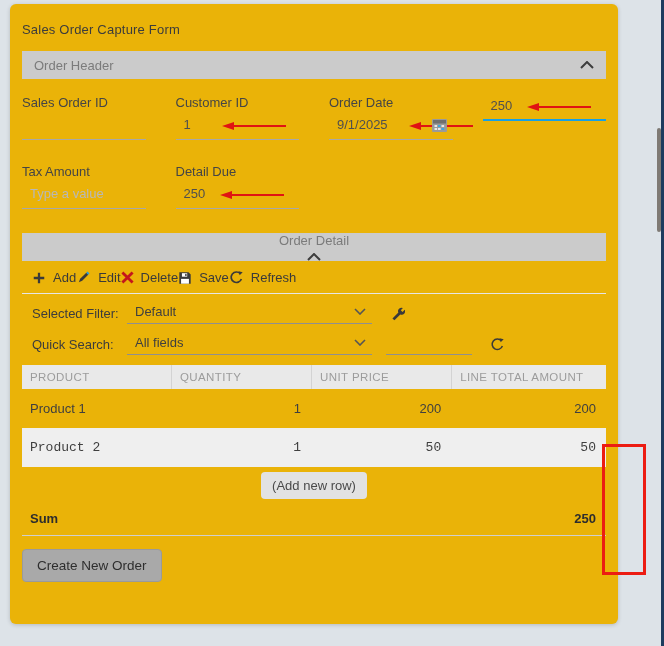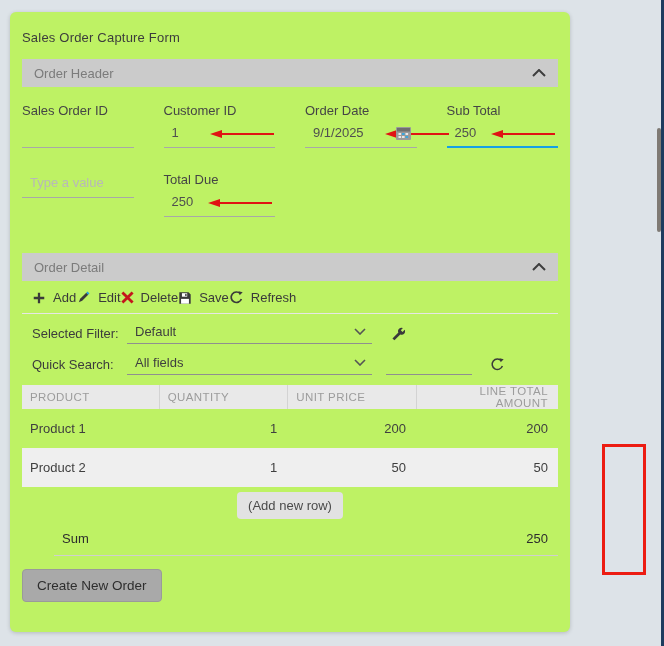--- a/index.html
+++ b/index.html
@@ -15,8 +15,8 @@
   .scroll-thumb { position:absolute; right:3px; top:128px; width:4px; height:104px; background:#5f574e; opacity:.75; border-radius:2px; }
 
   .card {
-    position:absolute; left:10px; top:12px; width:560px; height:620px;
-    background:#bef264; border-radius:6px;
+    position:absolute; left:10px; top:4px; width:608px; height:620px;
+    background:#eab308; border-radius:6px;
     box-shadow:0 1px 4px rgba(0,0,0,.18);
     padding:0 12px;
   }

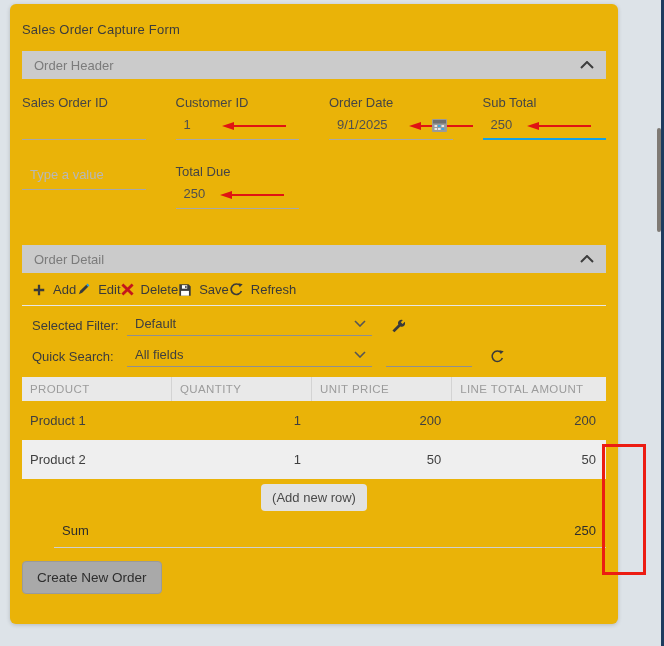--- a/index.html
+++ b/index.html
@@ -148,7 +148,6 @@
     </div>
 
     <div class="field focused">
-      <label>Sub Total</label>
       <div class="input-wrap">
         <input value="250" style="">
         <span class="annot-arrow" style="left:44px;">

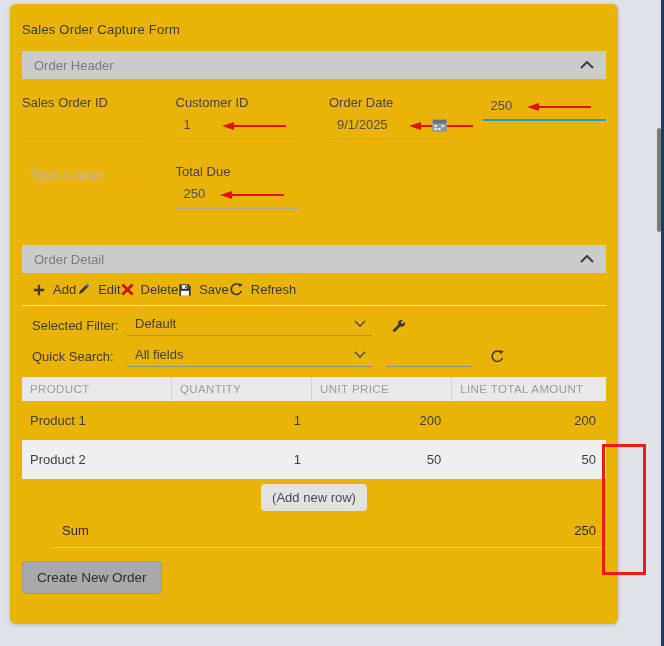--- a/index.html
+++ b/index.html
@@ -160,6 +160,7 @@
     </div>
 
     <div class="field">
+      <label>Tax Amount</label>
       <div class="input-wrap">
         <input placeholder="Type a value" style="">
       </div>

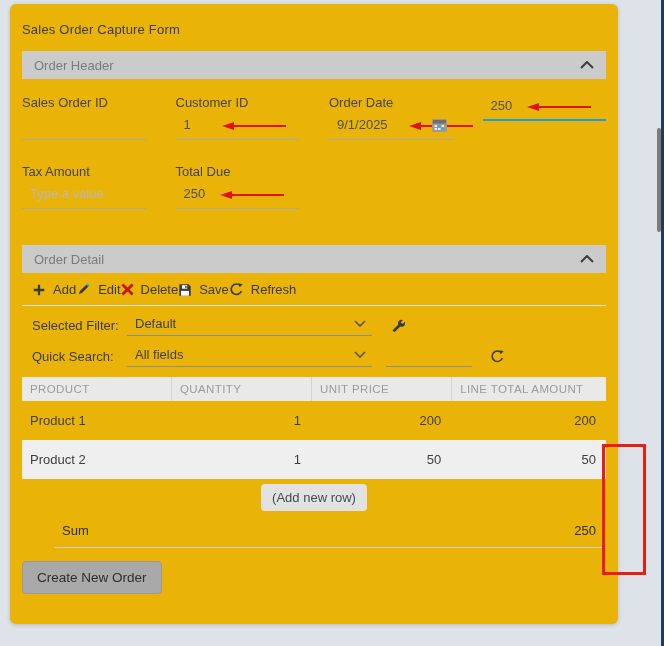--- a/index.html
+++ b/index.html
@@ -167,7 +167,7 @@
     </div>
 
     <div class="field">
-      <label>Total Due</label>
+      <label>Detail Due</label>
       <div class="input-wrap">
         <input value="250" style="">
         <span class="annot-arrow" style="left:44px;">

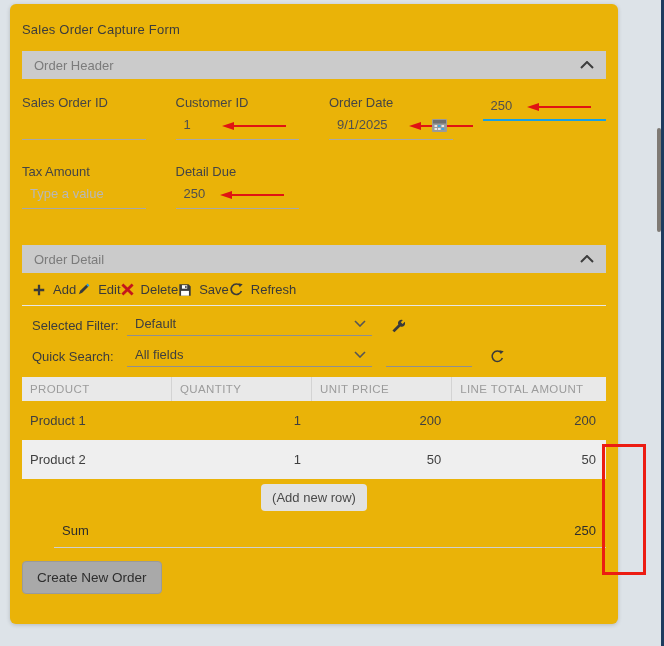--- a/index.html
+++ b/index.html
@@ -181,7 +181,7 @@
   </div>
 
   
-  <div class="section-bar" style="margin-top:12px;">
+  <div class="section-bar" style="margin-top:0;flex-direction:column;">
     <span>Order Detail</span>
     <span>
       <svg width="14" height="8" viewBox="0 0 14 8">

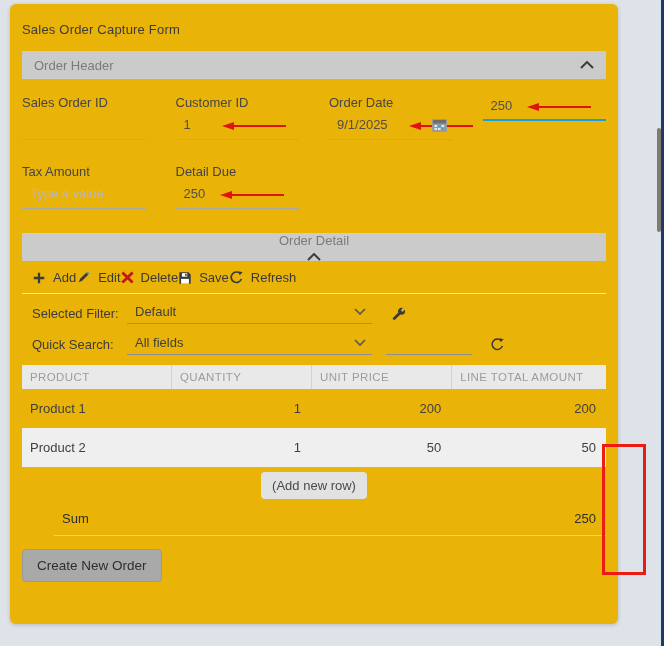--- a/index.html
+++ b/index.html
@@ -65,7 +65,7 @@
   .g-header .g-cell { border-left:1px solid #d3d3d3; height:100%; display:flex; align-items:center; }
   .g-header .g-cell:first-child { border-left:none; }
   .g-row { display:flex; height:39px; align-items:center; color:#3f3f3f; }
-  .g-row.alt { background:#efefef; }
+  .g-row.alt { background:#efefef;font-family:Liberation Mono, monospace; }
   .g-cell { padding:0 10px 0 8px; }
   .c1 { width:25.5%; } .c2 { width:24%; text-align:right; }
   .c3 { width:24%; text-align:right; } .c4 { width:26.5%; text-align:right; }

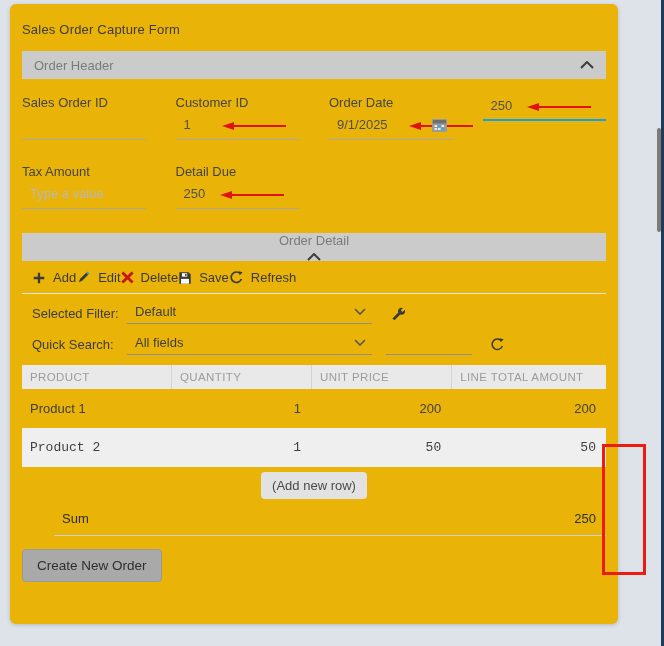--- a/index.html
+++ b/index.html
@@ -72,8 +72,8 @@
   .addrow-band { display:flex; justify-content:center; padding:5px 0 6px 0; }
   .addrow-btn { background:#e2e2e2; border:none; border-radius:4px; padding:6px 11px;
     font-size:13px; color:#4a4a4a; font-family:"Liberation Sans", sans-serif; cursor:pointer; }
-  .sum-row { display:flex; justify-content:space-between; font-weight:normal; color:#2d2d2d;
-    padding:6px 10px 9px 8px; border-bottom:1px solid #cfcfcf; font-size:13px;margin-left:32px; }
+  .sum-row { display:flex; justify-content:space-between; font-weight:bold; color:#2d2d2d;
+    padding:6px 10px 9px 8px; border-bottom:1px solid #cfcfcf; font-size:13px; }
 
   .create-btn { margin-top:13px; background:#a9a9a9; border:1px solid #9a9a9a; border-radius:4px;
     padding:8px 14px; font-size:13.5px; color:#2e2e2e; cursor:pointer;

